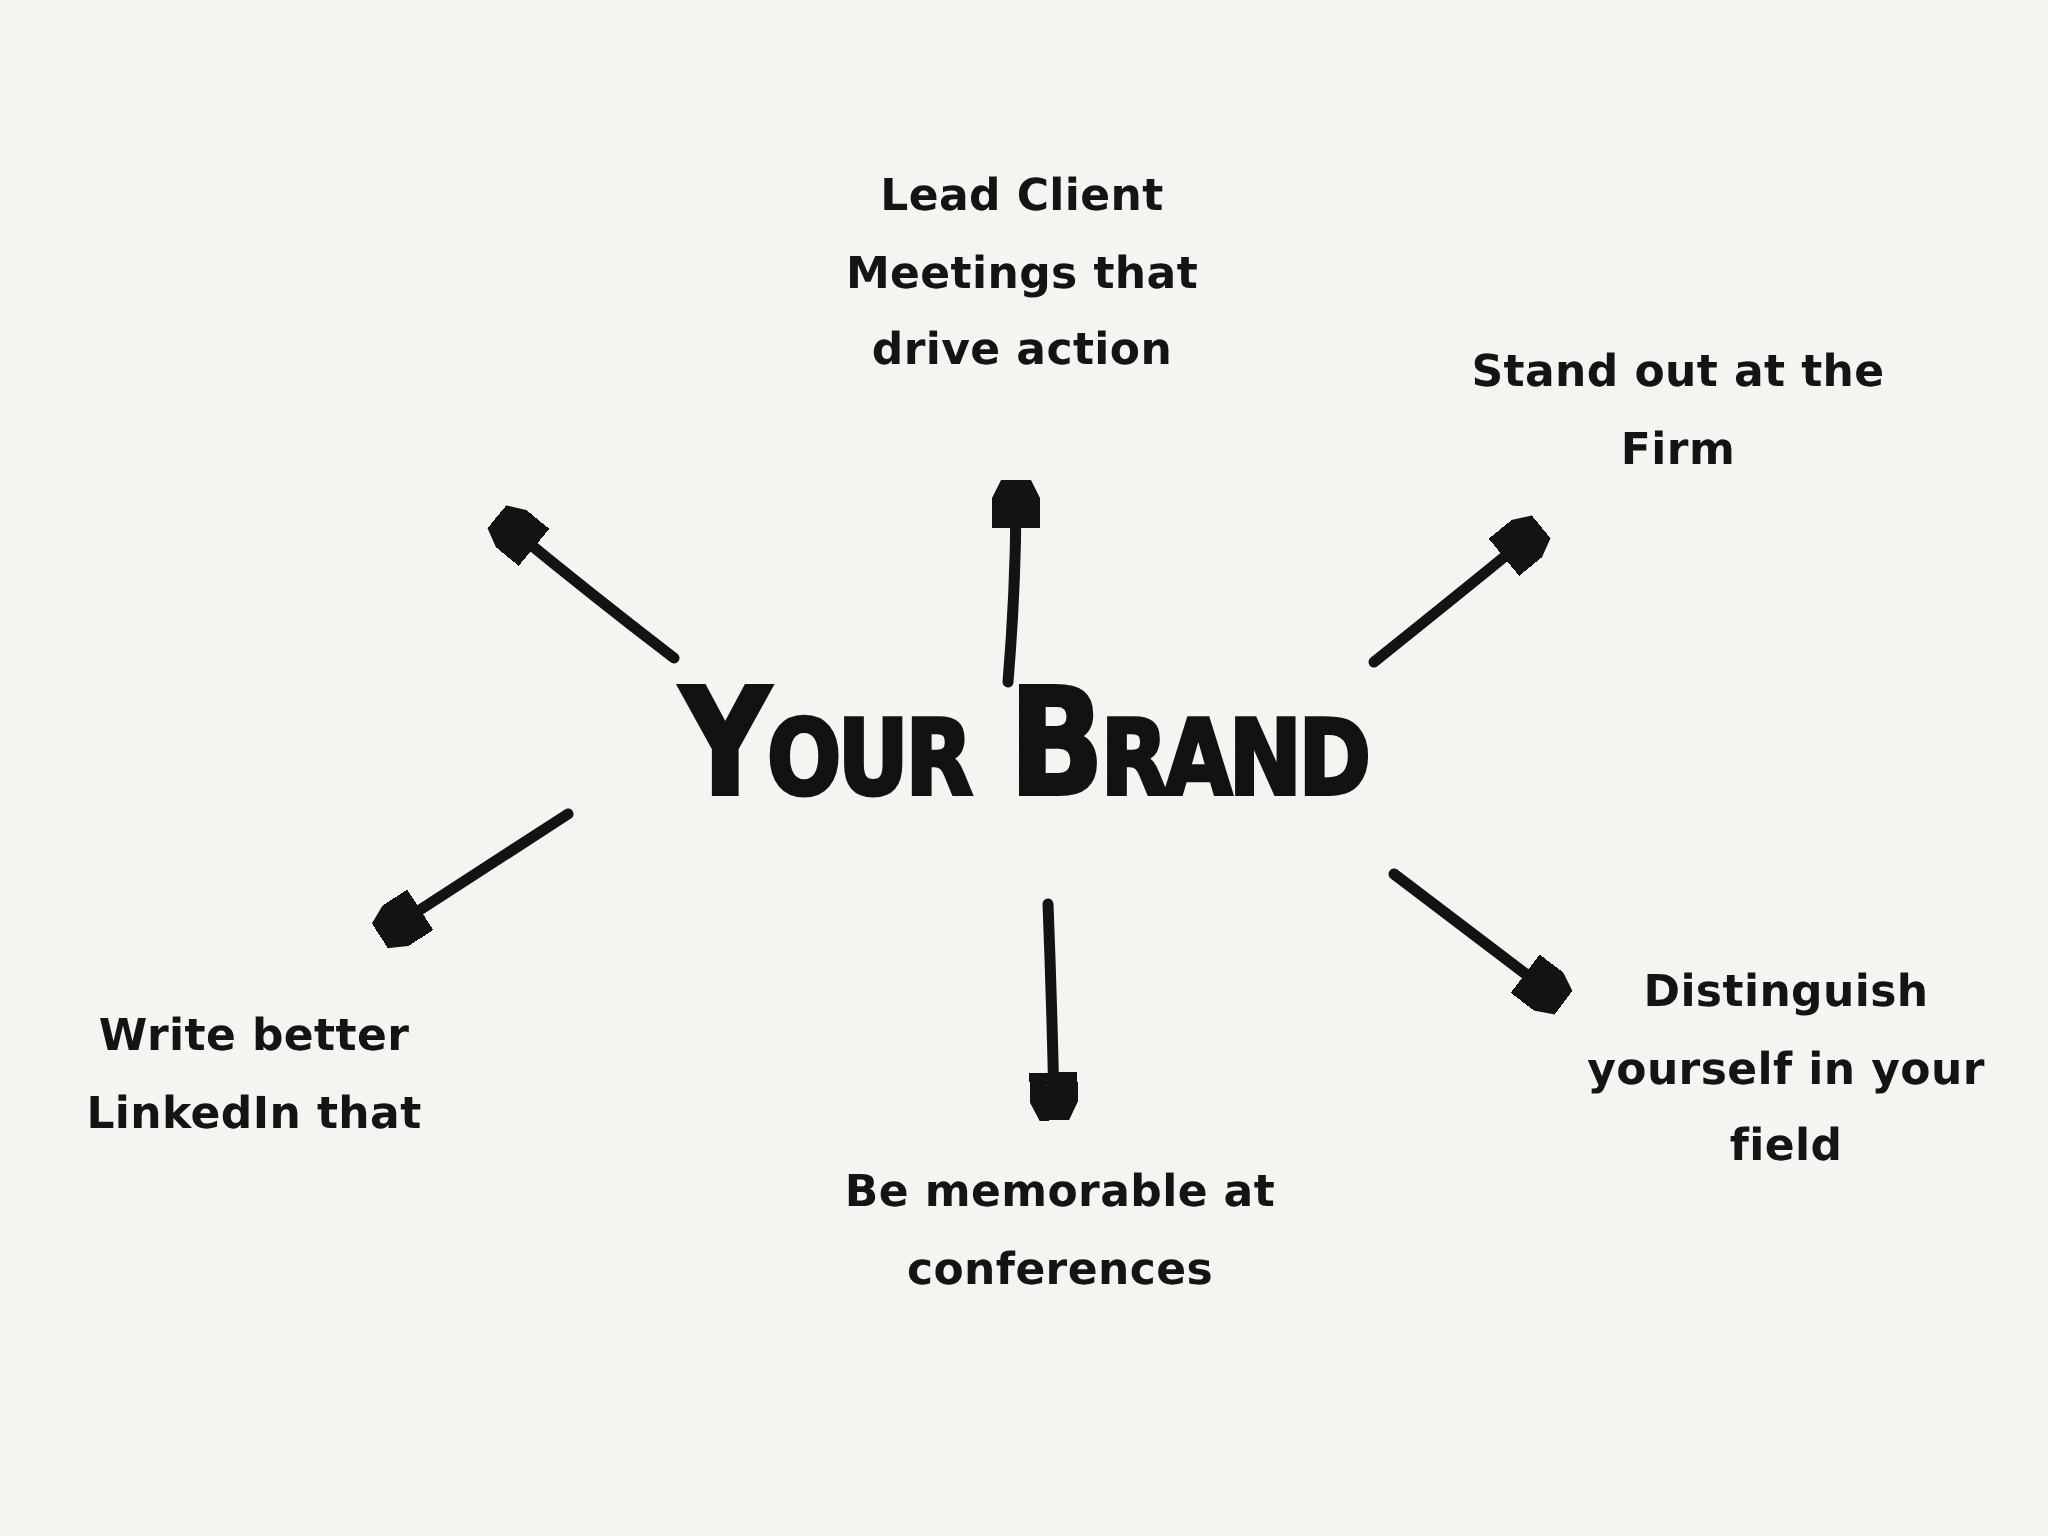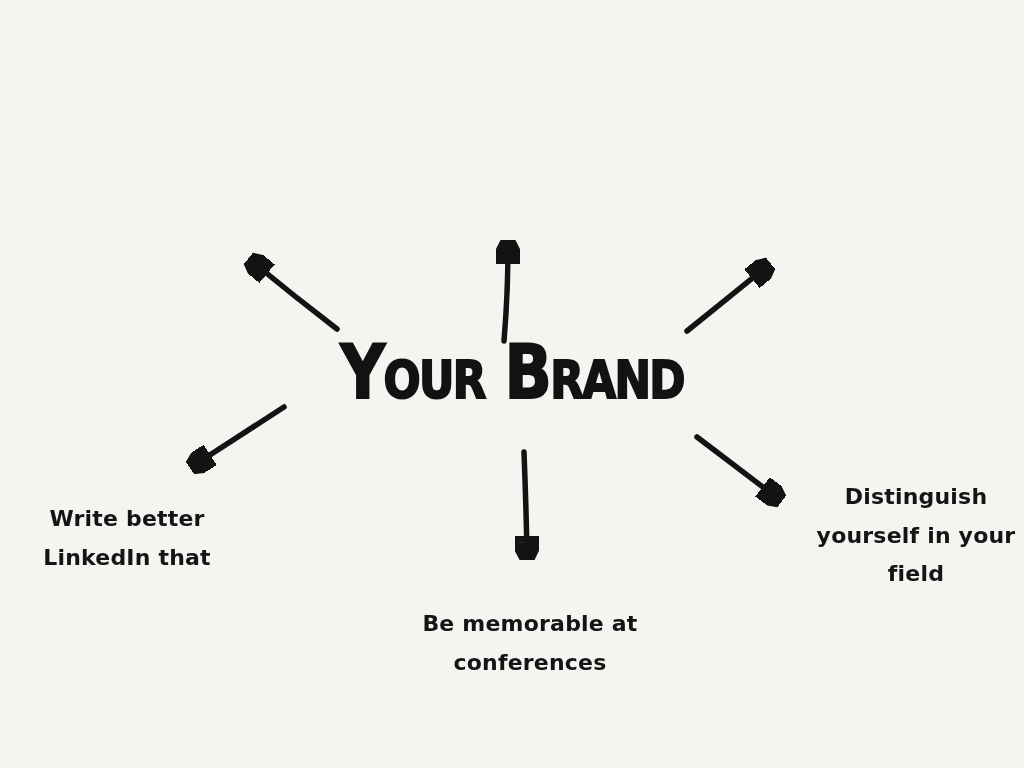--- a/index.html
+++ b/index.html
@@ -83,6 +83,9 @@
   </svg>
 
 
+  <div class="branch-label pos-meetings">Lead Client
+Meetings that
+drive action</div>
 
 
   <div class="branch-label pos-linkedin">Write better

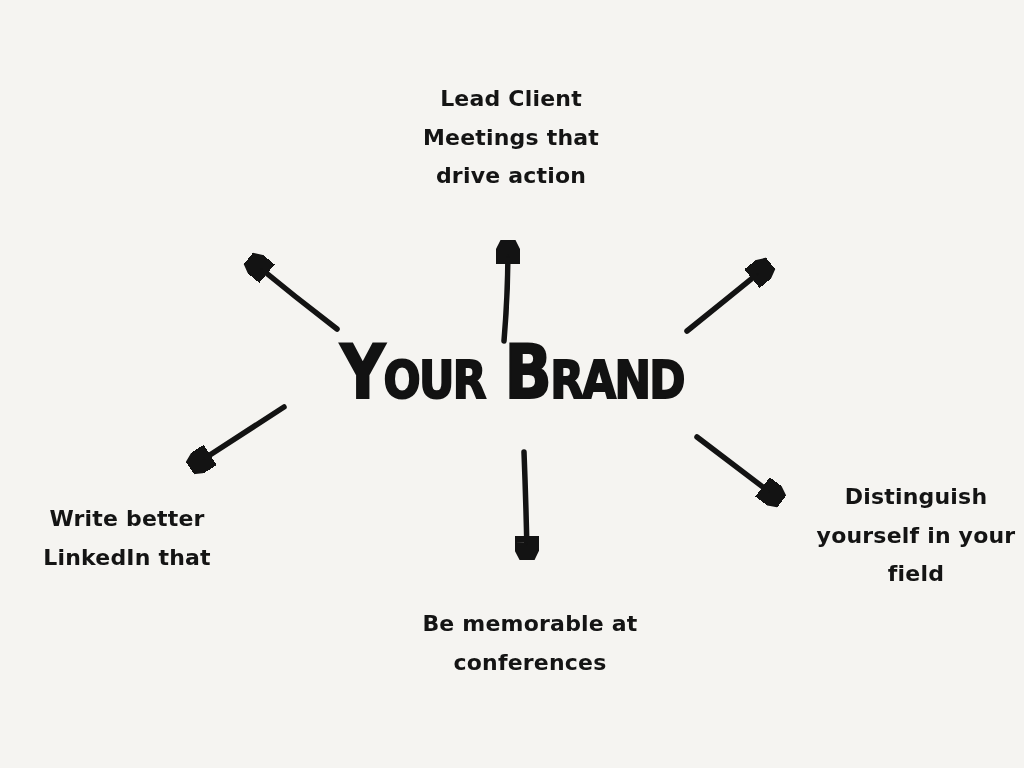--- a/index.html
+++ b/index.html
@@ -87,6 +87,8 @@
 Meetings that
 drive action</div>
 
+  <div class="branch-label pos-firm">Stand out at the
+Firm</div>
 
   <div class="branch-label pos-linkedin">Write better
 LinkedIn that</div>

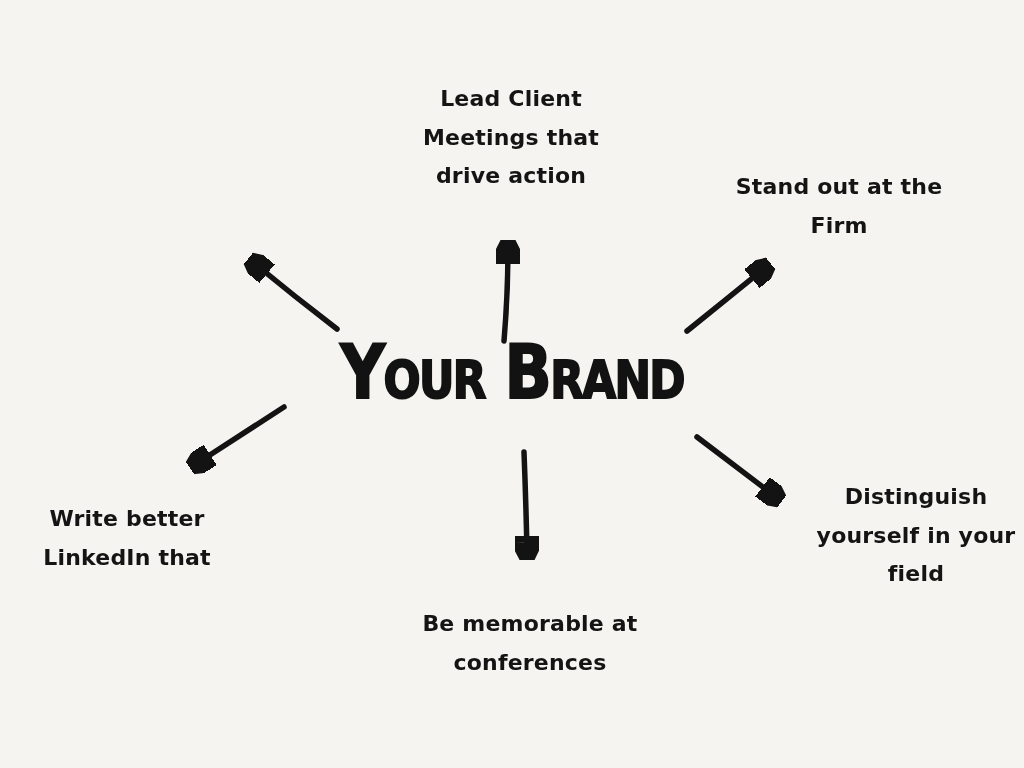--- a/index.html
+++ b/index.html
@@ -61,7 +61,7 @@
   .pos-firm         { top: 168px; left: 726px; width: 226px; }
   .pos-linkedin      { top: 500px; left:  22px; width: 210px; }
   .pos-conferences   { top: 578px; left: 405px; width: 250px; margin-top: 27px; }
-  .pos-distinguish   { top: 478px; left: 786px; width: 214px; margin-left: 23px; }
+  .pos-distinguish   { top: 478px; left: 786px; width: 214px; }
 </style>
 </head>
 <body>

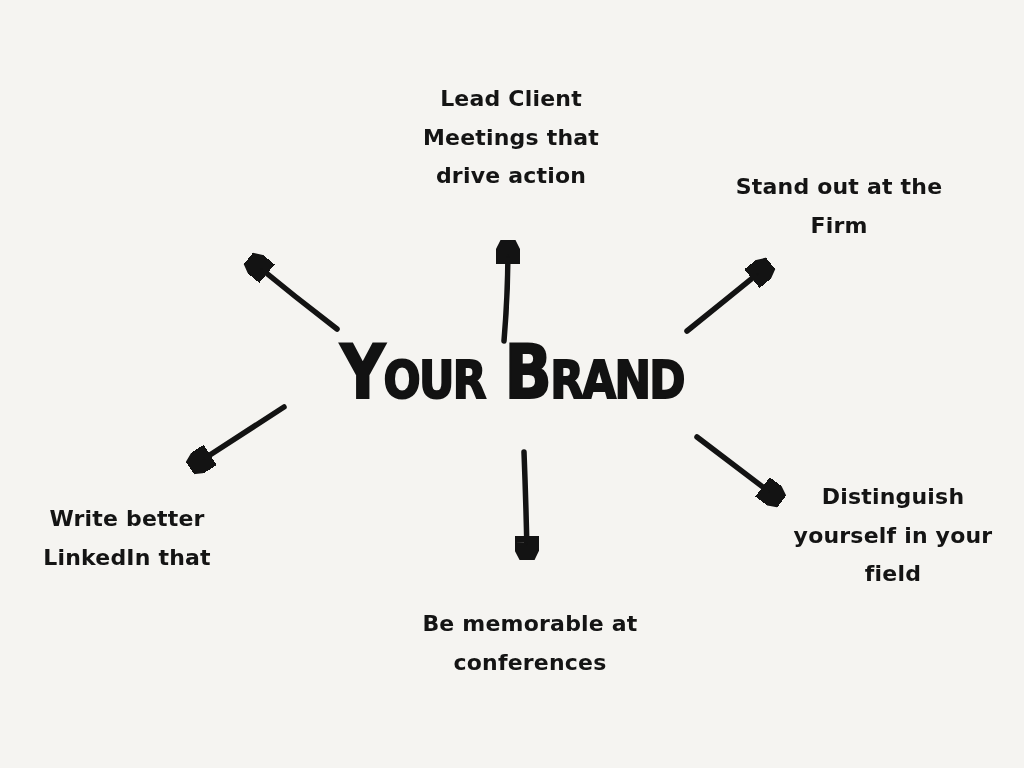--- a/index.html
+++ b/index.html
@@ -60,7 +60,7 @@
   .pos-meetings      { top:  80px; left: 398px; width: 226px; }
   .pos-firm         { top: 168px; left: 726px; width: 226px; }
   .pos-linkedin      { top: 500px; left:  22px; width: 210px; }
-  .pos-conferences   { top: 578px; left: 405px; width: 250px; margin-top: 27px; }
+  .pos-conferences   { top: 578px; left: 405px; width: 250px; }
   .pos-distinguish   { top: 478px; left: 786px; width: 214px; }
 </style>
 </head>

